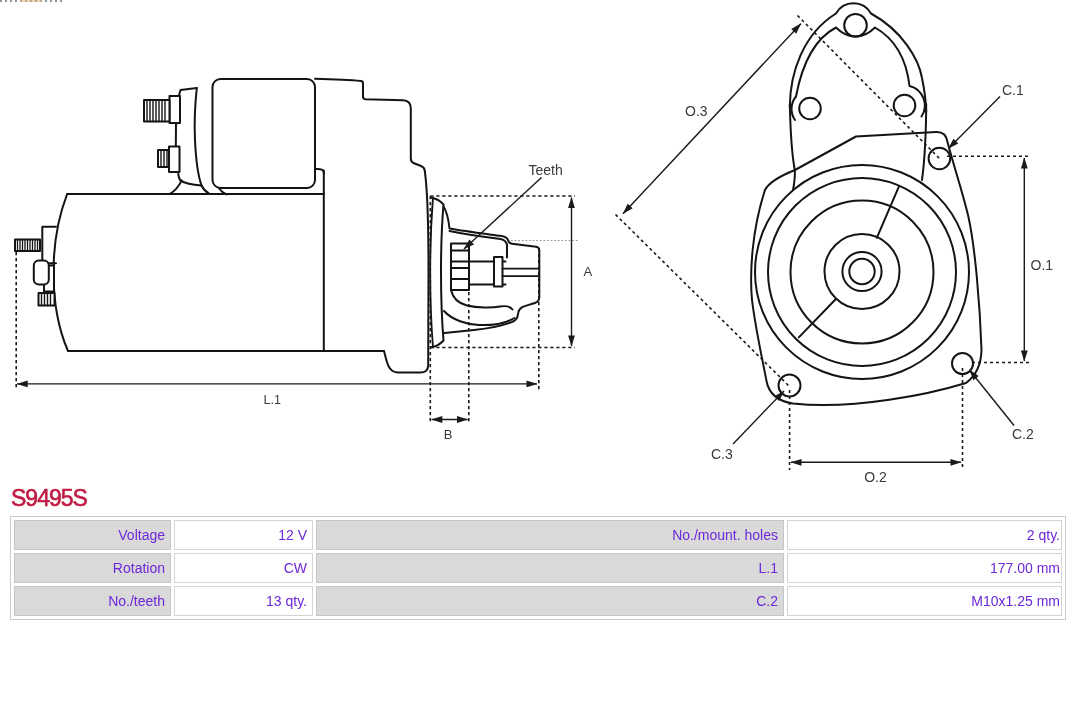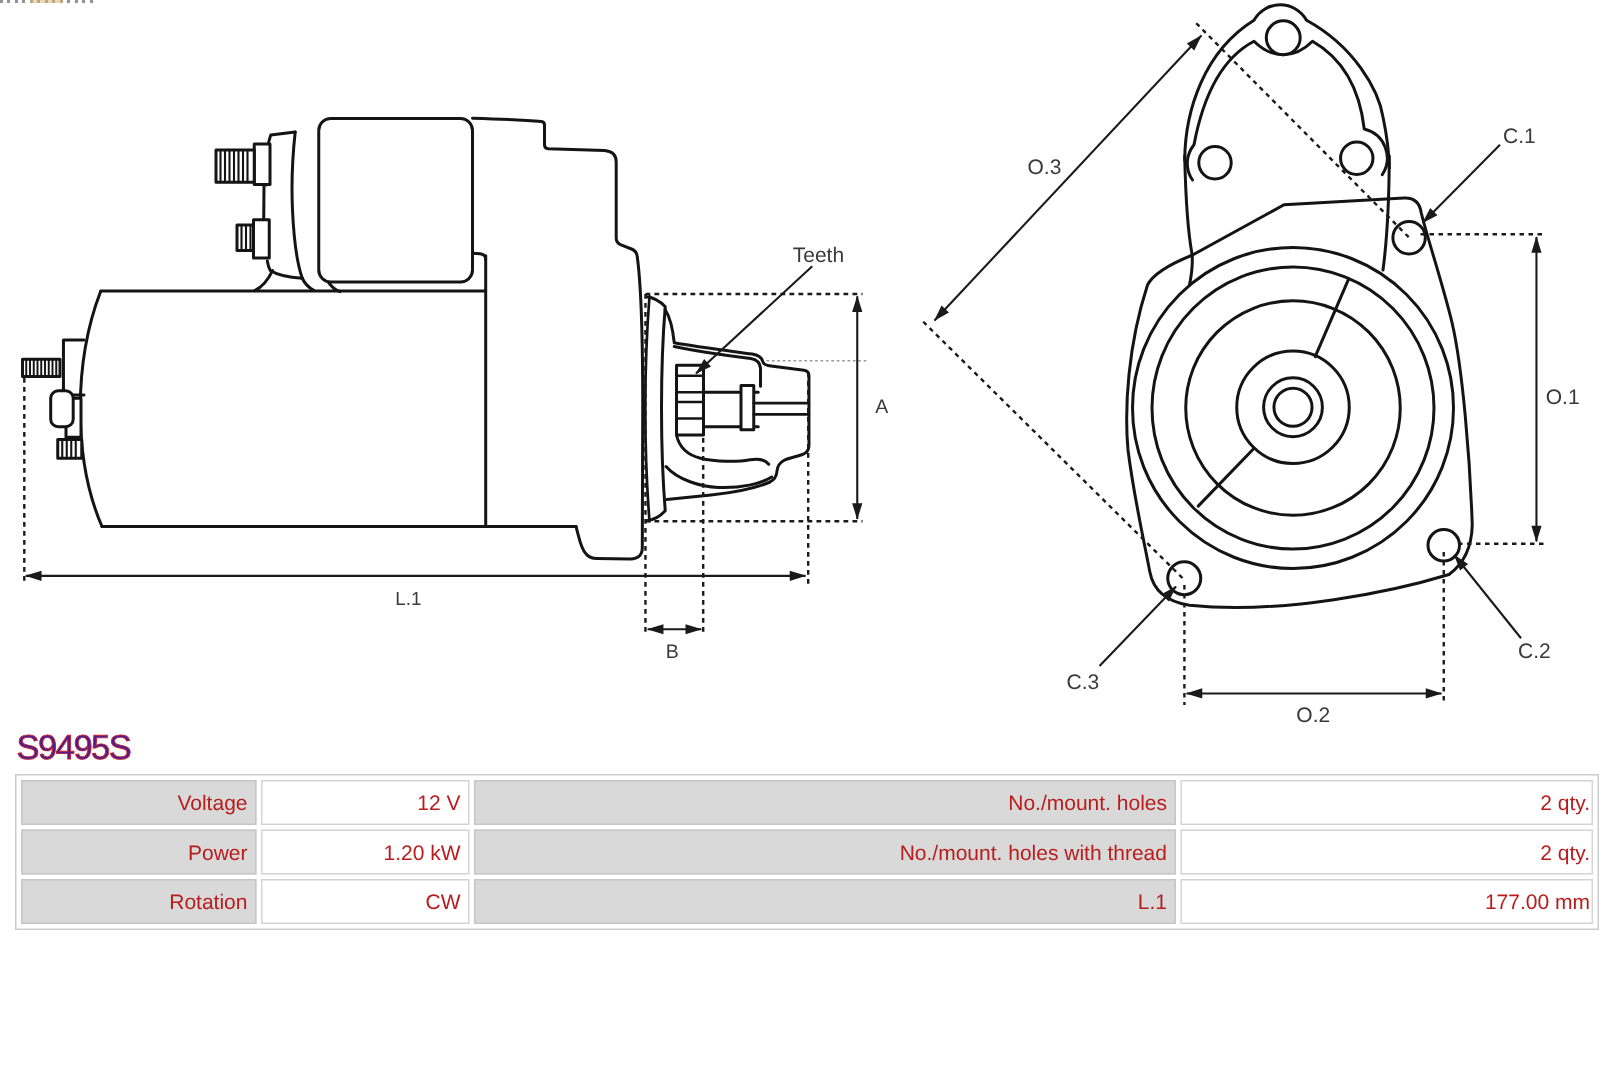--- a/index.html
+++ b/index.html
@@ -6,7 +6,7 @@
 body{font-family:"Liberation Sans",sans-serif;position:relative}
 #bc{position:absolute;left:0;top:0;width:64px;height:2px;background:repeating-linear-gradient(90deg,#8f9499 0 2px,#fff 2px 5px)}
 #art{position:absolute;left:0;top:0}
-#pn{position:absolute;left:11px;top:485px;font-size:23px;letter-spacing:-1px;color:#4c1d95;-webkit-text-stroke:0.6px #c52128}
+#pn{position:absolute;left:11px;top:485px;font-size:23px;letter-spacing:-1px;color:#be185d;-webkit-text-stroke:0.6px #c52128}
 #t{position:absolute;left:10px;top:516px;width:1056px;border-collapse:separate;border-spacing:3px;background:#fff;border:1px solid #ccc;table-layout:fixed}
 #t td{box-sizing:border-box;height:30px;font-size:14px;color:#b91c1c;text-align:right;padding:0 5px 0 0;border:1px solid #ccc;overflow:hidden;white-space:nowrap}
 #t td.l{background:#d9d9d9;border-color:#c6c6c6}

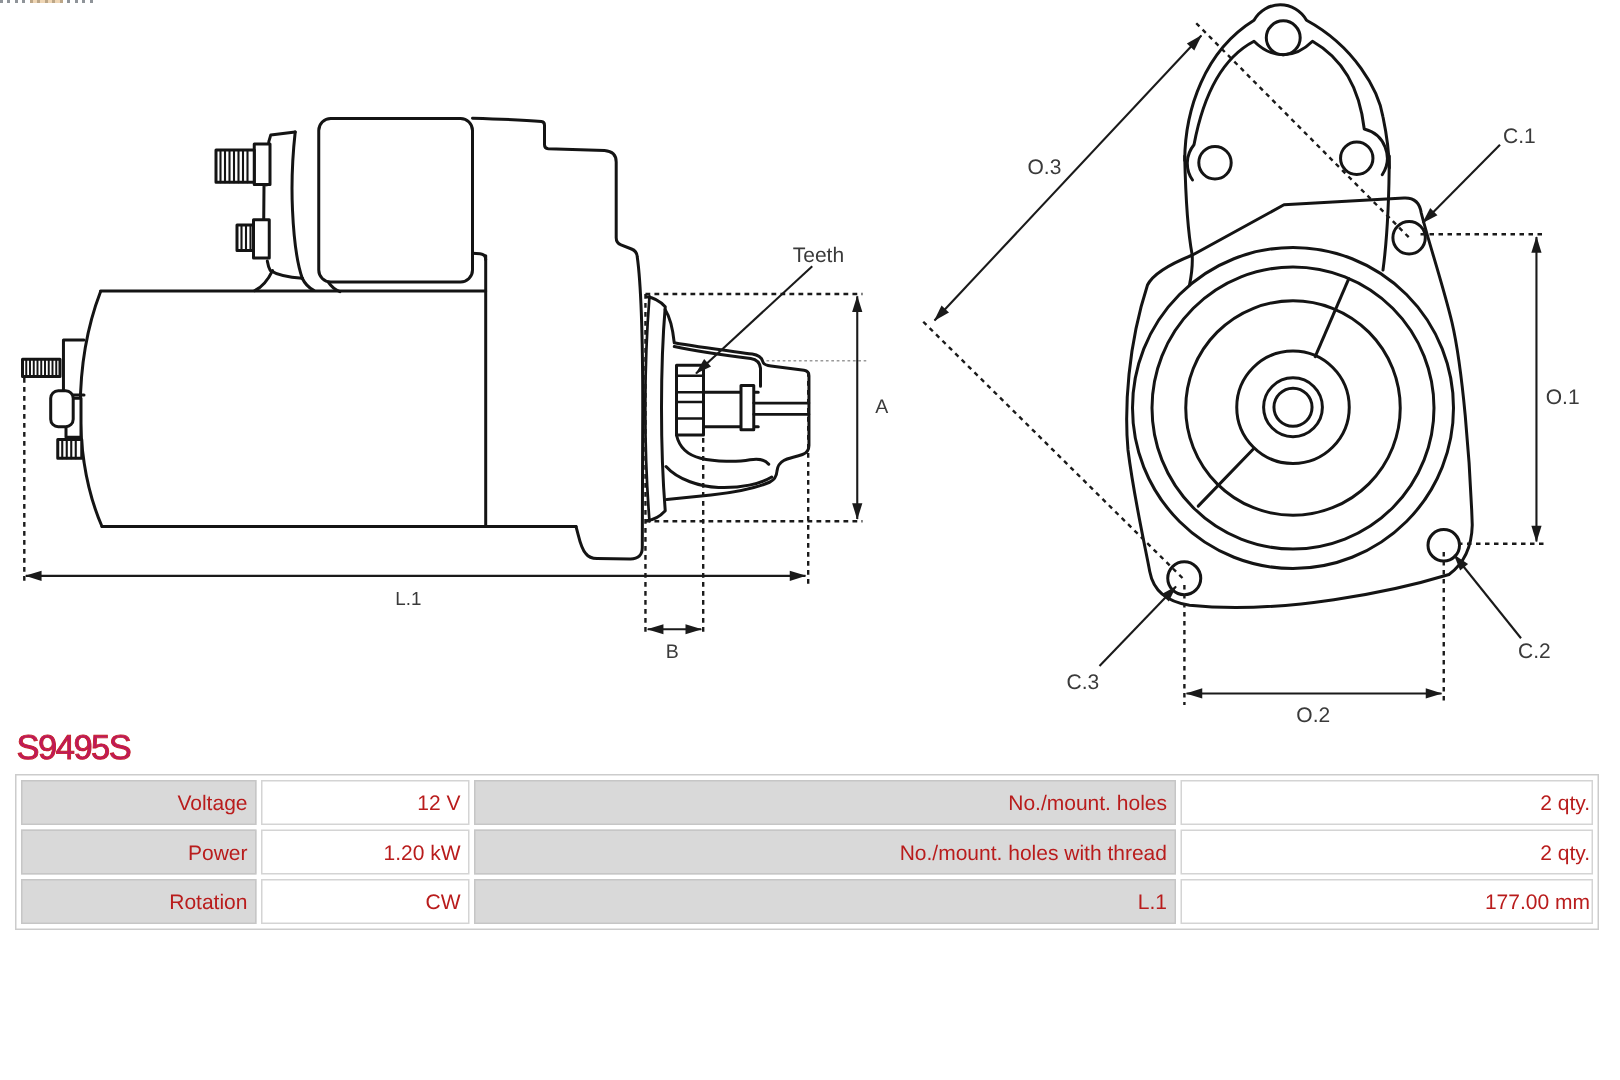--- a/index.html
+++ b/index.html
@@ -8,7 +8,7 @@
 #art{position:absolute;left:0;top:0}
 #pn{position:absolute;left:11px;top:485px;font-size:23px;letter-spacing:-1px;color:#be185d;-webkit-text-stroke:0.6px #c52128}
 #t{position:absolute;left:10px;top:516px;width:1056px;border-collapse:separate;border-spacing:3px;background:#fff;border:1px solid #ccc;table-layout:fixed}
-#t td{box-sizing:border-box;height:30px;font-size:14px;color:#b91c1c;text-align:right;padding:0 5px 0 0;border:1px solid #ccc;overflow:hidden;white-space:nowrap}
+#t td{box-sizing:border-box;height:30px;font-size:14px;color:#6d28d9;text-align:right;padding:0 5px 0 0;border:1px solid #ccc;overflow:hidden;white-space:nowrap}
 #t td.l{background:#d9d9d9;border-color:#c6c6c6}
 #t td.v{background:#fff;border-color:#d4d4d4}
 #t td:last-child{padding-right:1px}

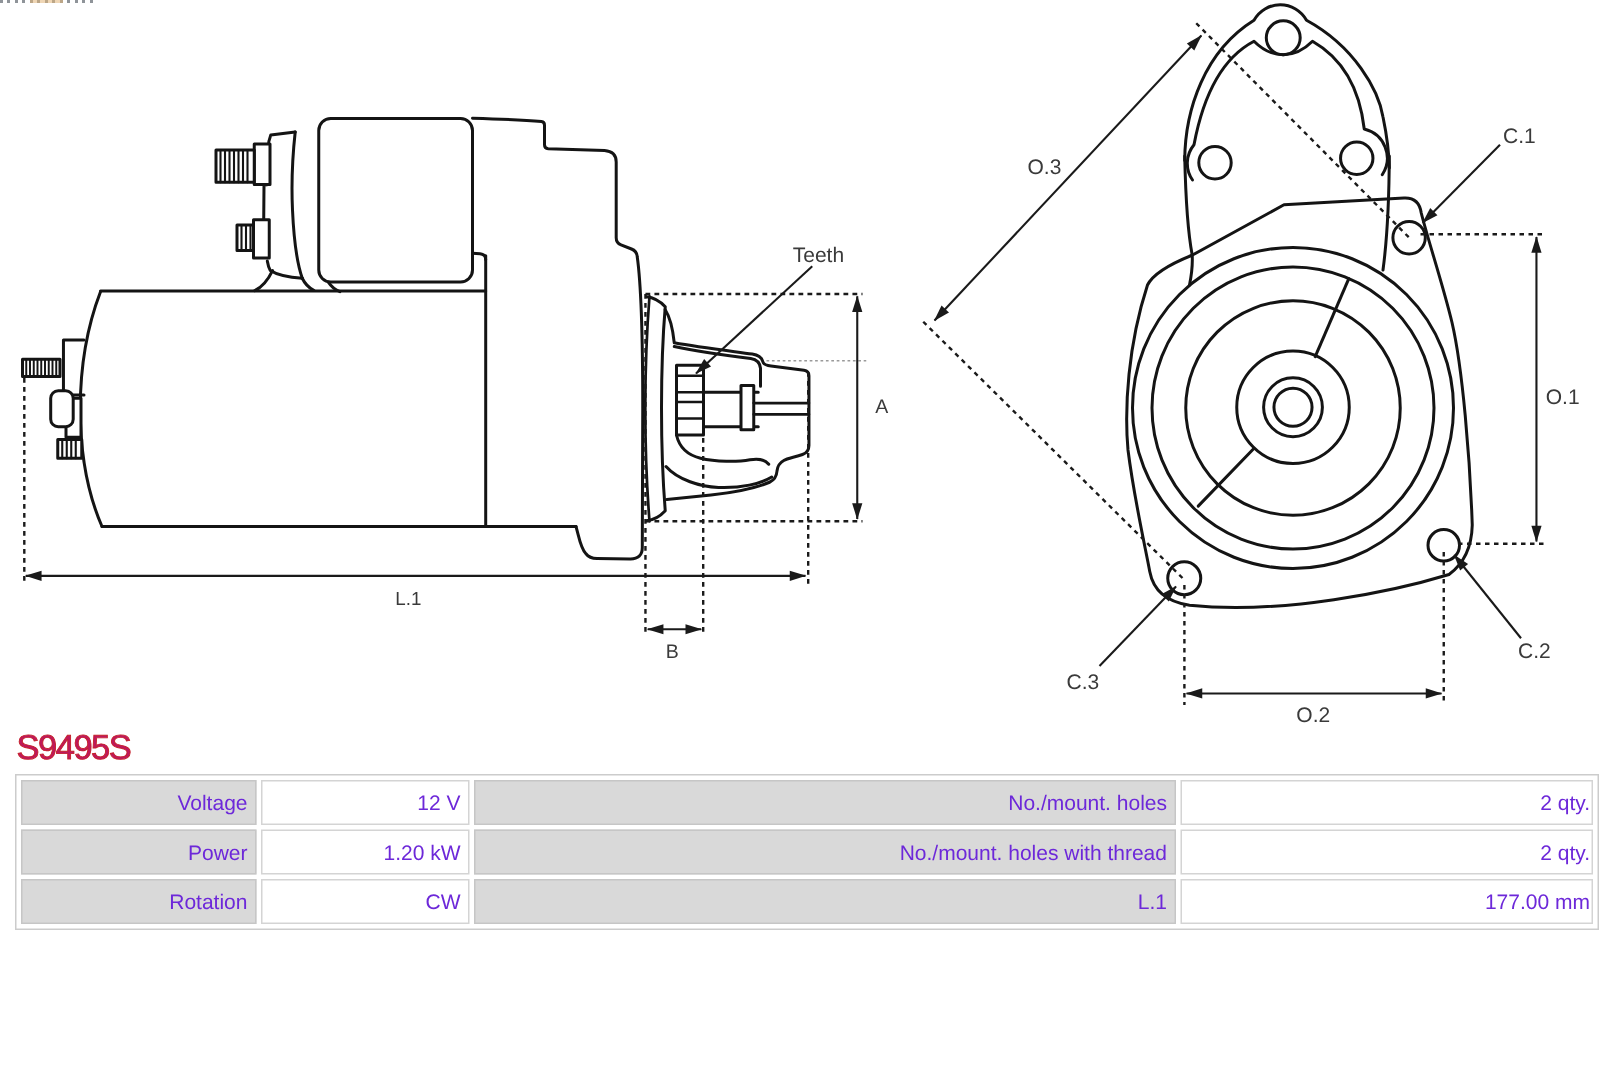--- a/index.html
+++ b/index.html
@@ -142,12 +142,6 @@
         <td class="v">2 qty.</td>
       </tr>
 <tr>
-        <td class="l">Power</td>
-        <td class="v">1.20 kW</td>
-        <td class="l">No./mount. holes with thread</td>
-        <td class="v">2 qty.</td>
-      </tr>
-<tr>
         <td class="l">Rotation</td>
         <td class="v">CW</td>
         <td class="l">L.1</td>

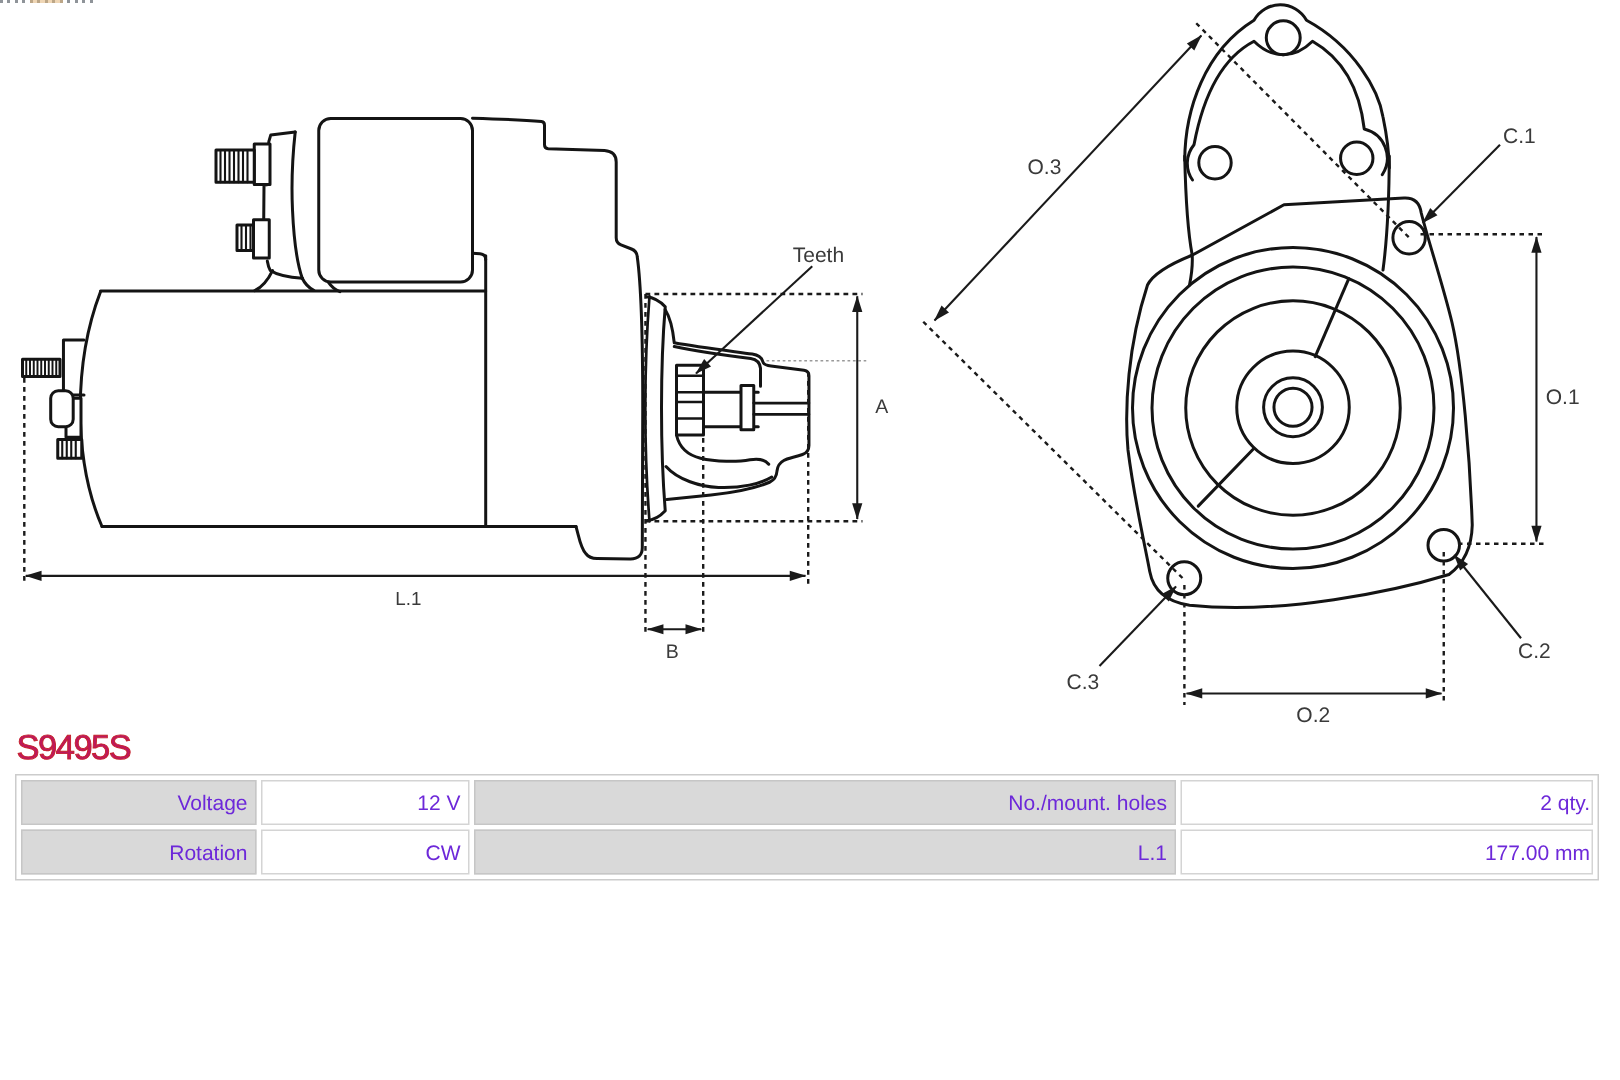--- a/index.html
+++ b/index.html
@@ -147,6 +147,12 @@
         <td class="l">L.1</td>
         <td class="v">177.00 mm</td>
       </tr>
+<tr>
+        <td class="l">No./teeth</td>
+        <td class="v">13 qty.</td>
+        <td class="l">C.2</td>
+        <td class="v">M10x1.25 mm</td>
+      </tr>
 </tbody>
   </table>
 

